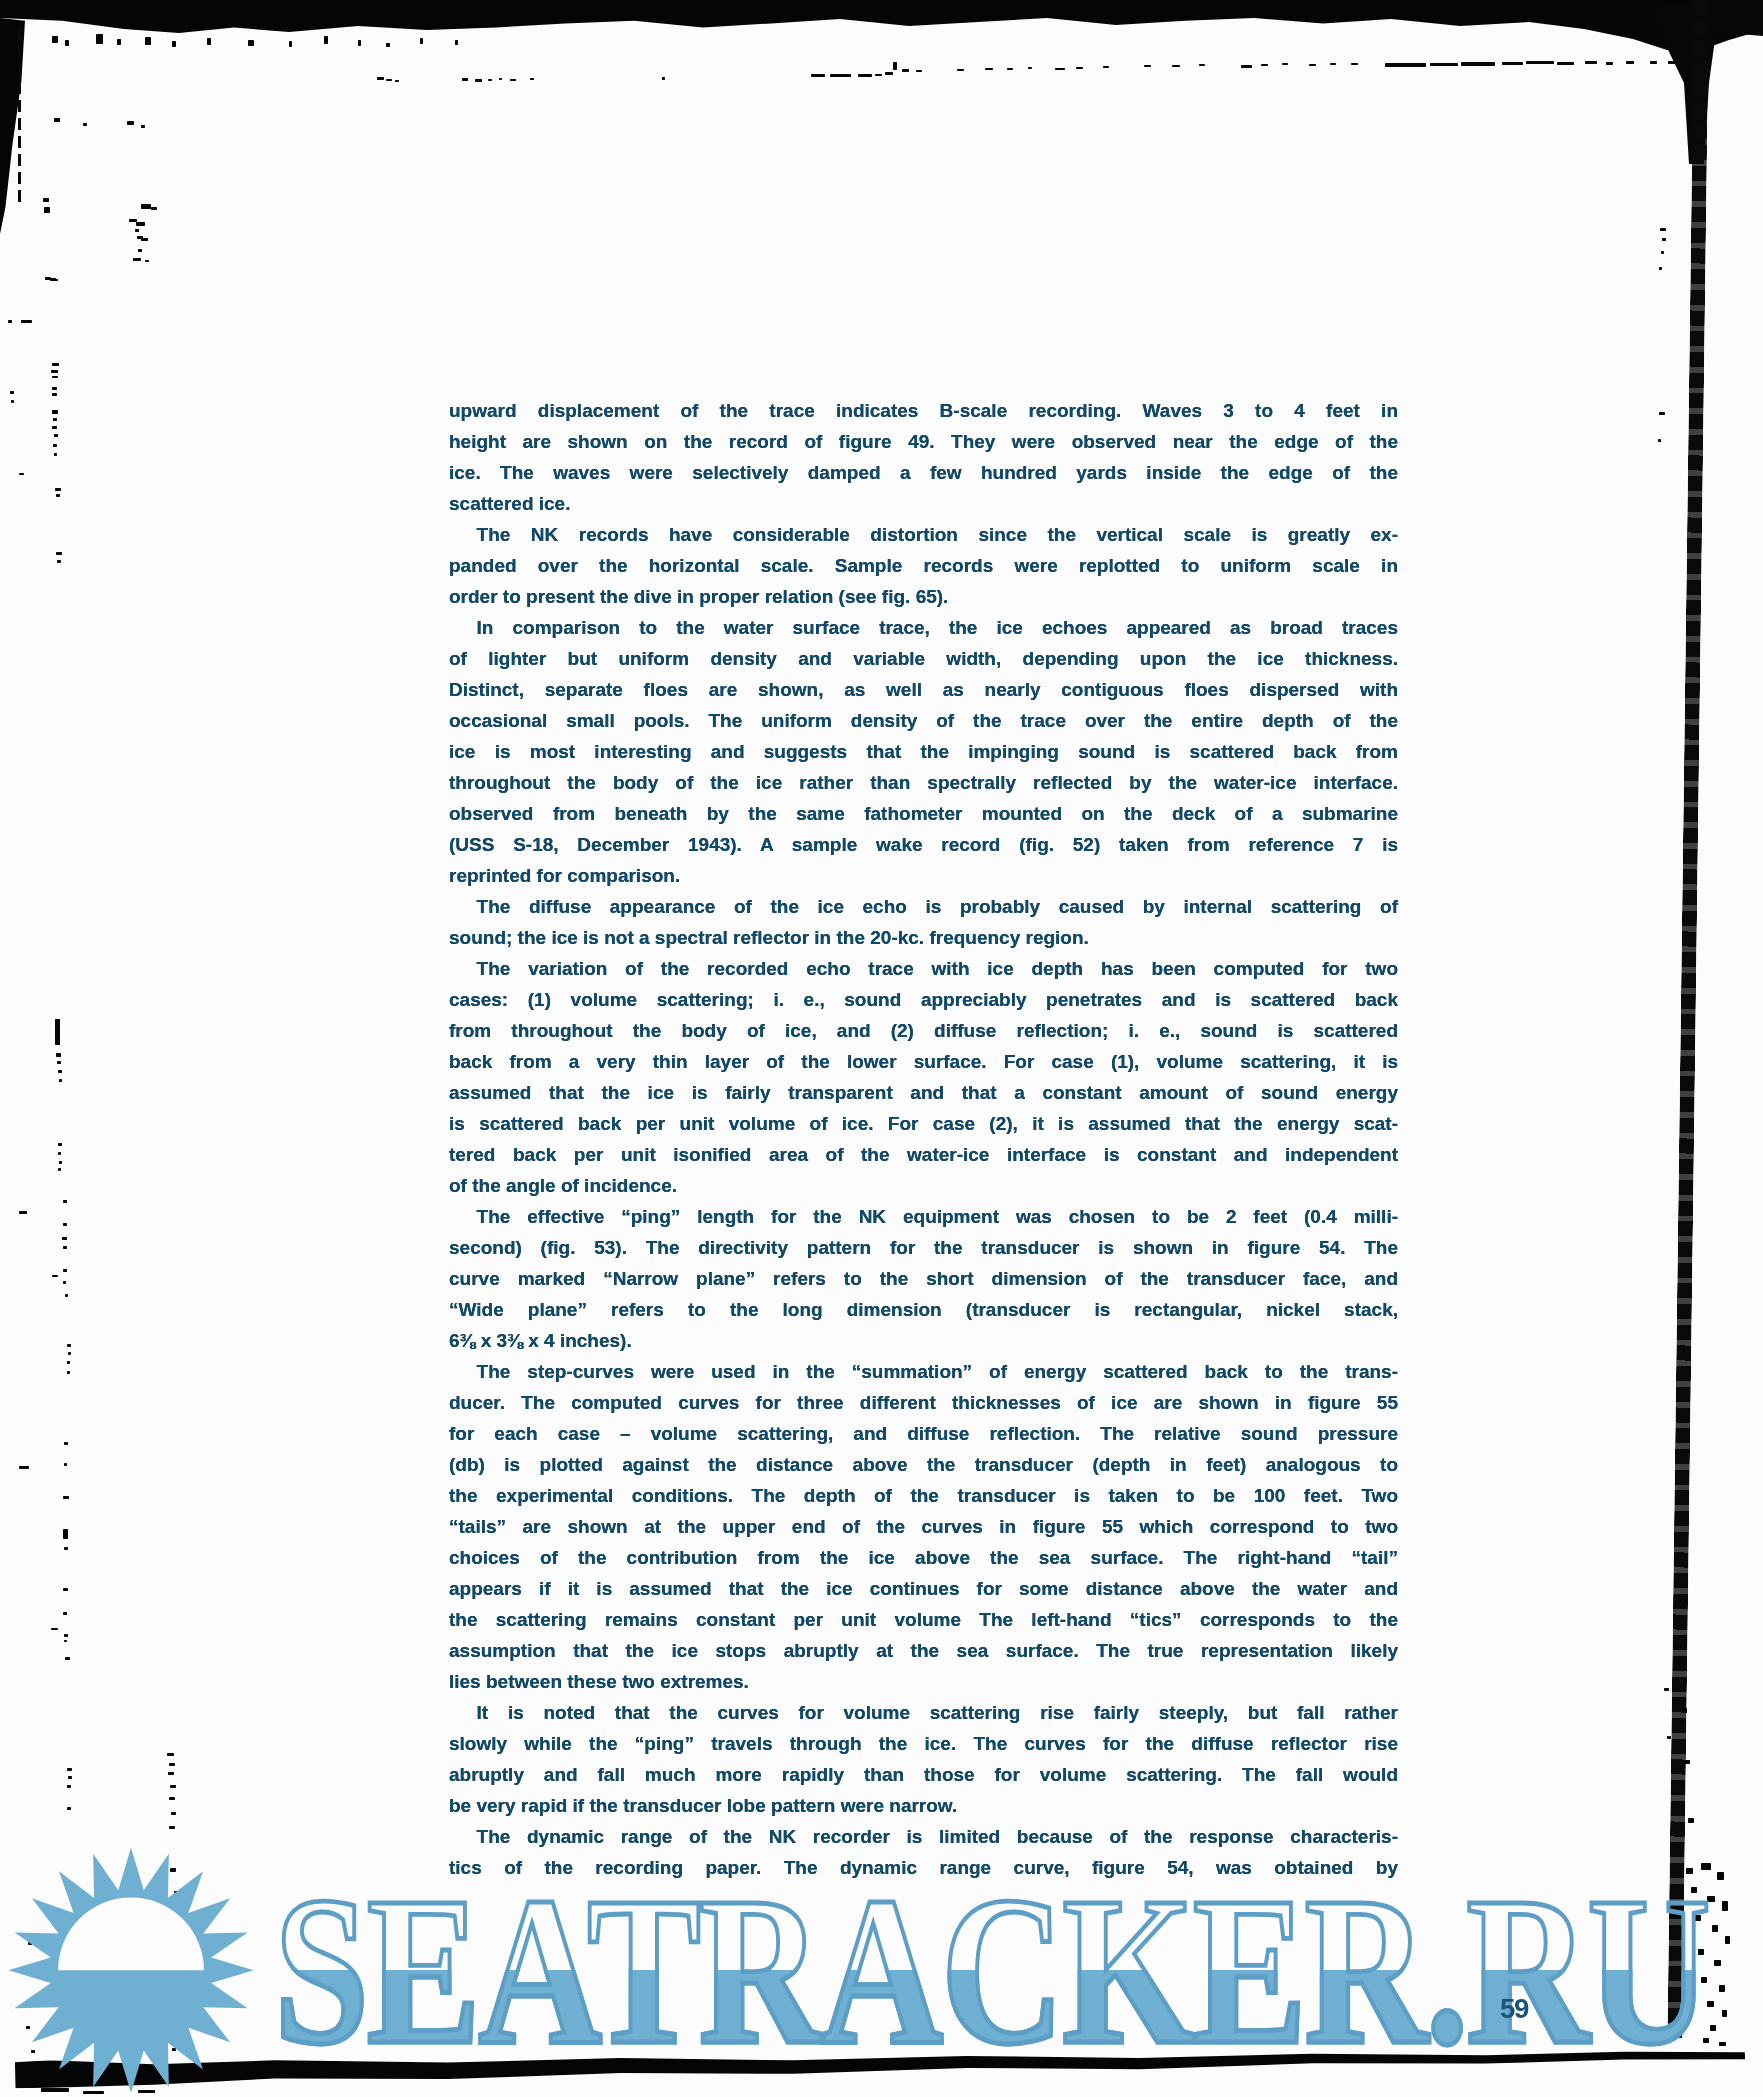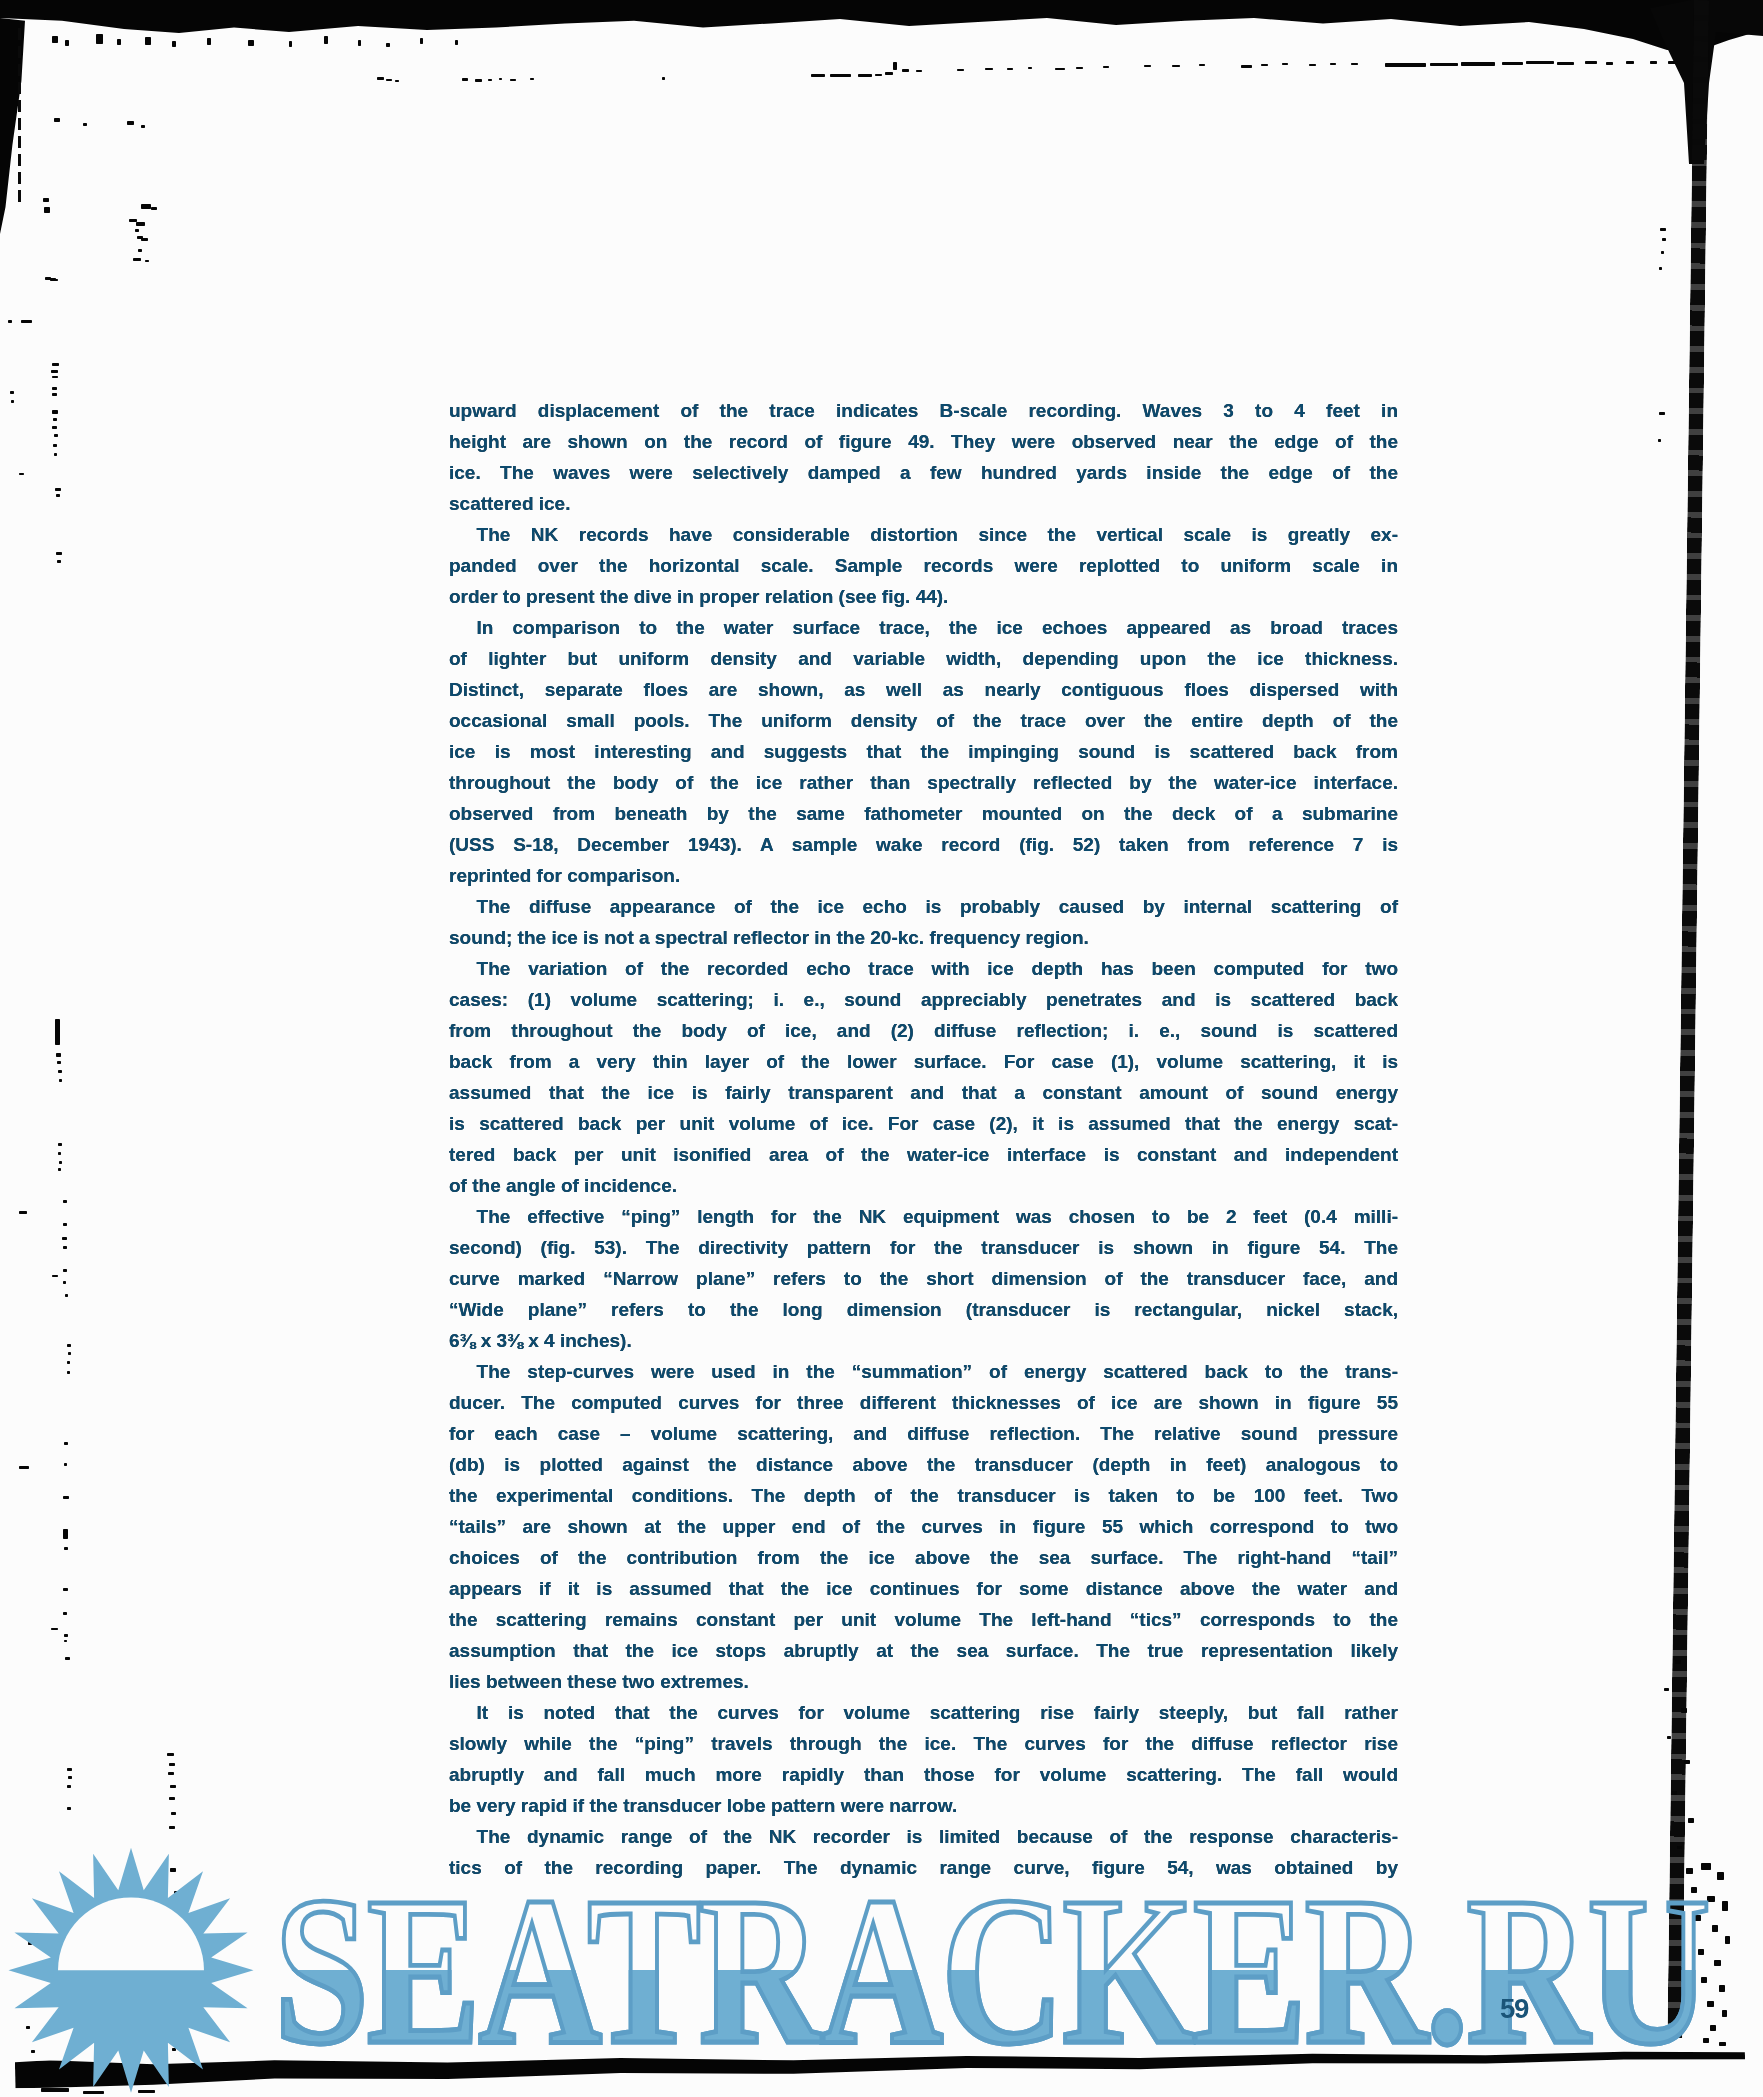--- a/index.html
+++ b/index.html
@@ -294,7 +294,7 @@
       <div class="line last">scattered ice.</div>
       <div class="line indent">The NK records have considerable distortion since the vertical scale is greatly ex-</div>
       <div class="line">panded over the horizontal scale. Sample records were replotted to uniform scale in</div>
-      <div class="line last">order to present the dive in proper relation (see fig. 44).</div>
+      <div class="line last">order to present the dive in proper relation (see fig. 65).</div>
       <div class="line indent">In comparison to the water surface trace, the ice echoes appeared as broad traces</div>
       <div class="line">of lighter but uniform density and variable width, depending upon the ice thickness.</div>
       <div class="line">Distinct, separate floes are shown, as well as nearly contiguous floes dispersed with</div>

